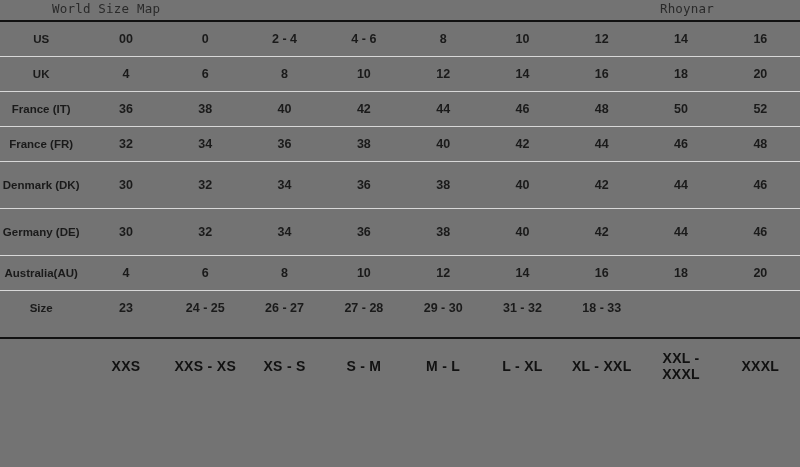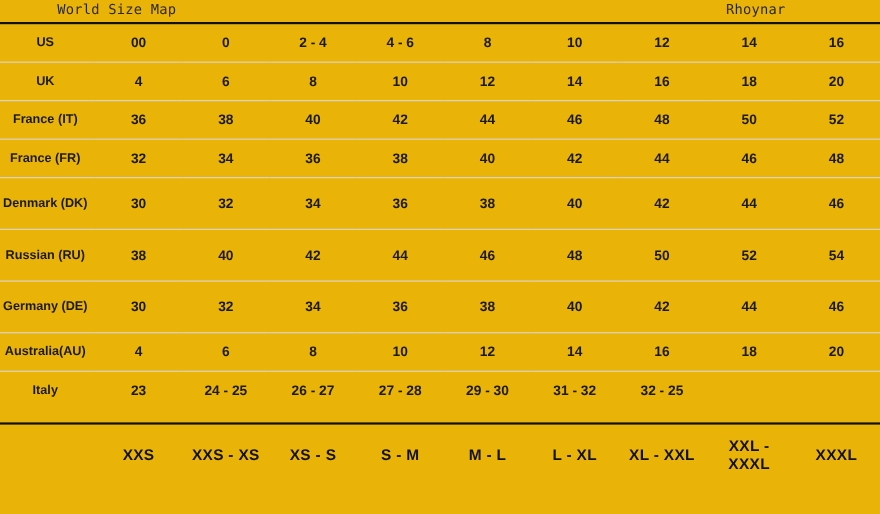--- a/index.html
+++ b/index.html
@@ -18,7 +18,7 @@
     position: relative;
     width: 800px;
     height: 467px;
-    background: #eab308;
+    background: #737373;
   }
 
   

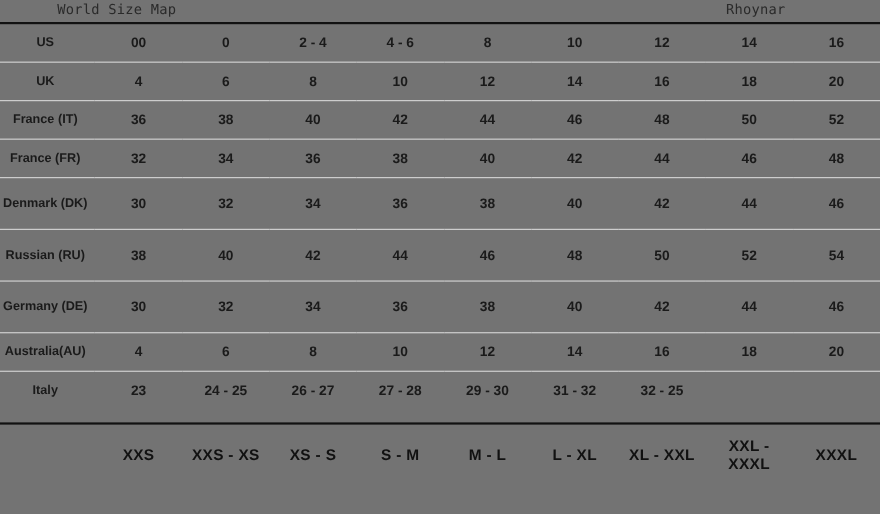--- a/index.html
+++ b/index.html
@@ -187,18 +187,6 @@
         <td>42</td>
         <td>44</td>
         <td>46</td>
-      </tr>
-      <tr class="tall">
-        <td class="rowlabel">Russian (RU)</td>
-        <td>38</td>
-        <td>40</td>
-        <td>42</td>
-        <td>44</td>
-        <td>46</td>
-        <td>48</td>
-        <td>50</td>
-        <td>52</td>
-        <td>54</td>
       </tr>
       <tr class="tall">
         <td class="rowlabel">Germany (DE)</td>

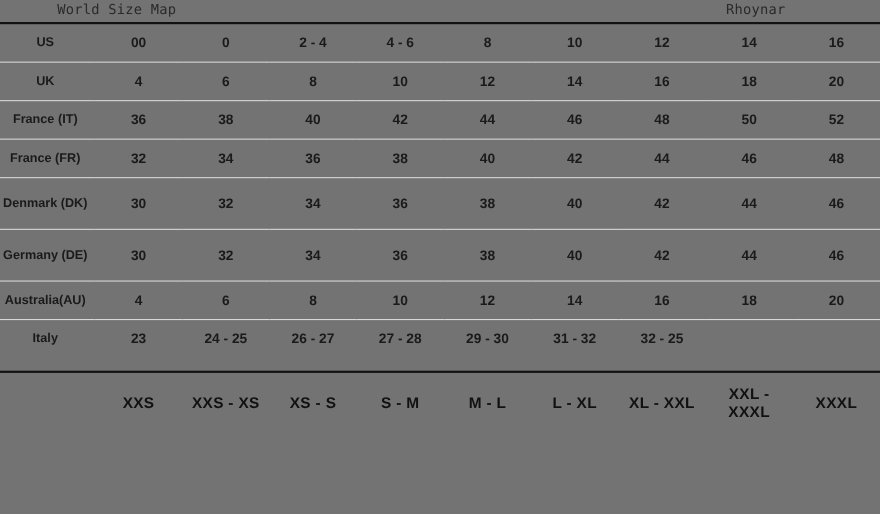--- a/index.html
+++ b/index.html
@@ -213,7 +213,7 @@
         <td>20</td>
       </tr>
       <tr>
-        <td class="rowlabel">Italy</td>
+        <td class="rowlabel">Size</td>
         <td>23</td>
         <td>24 - 25</td>
         <td>26 - 27</td>

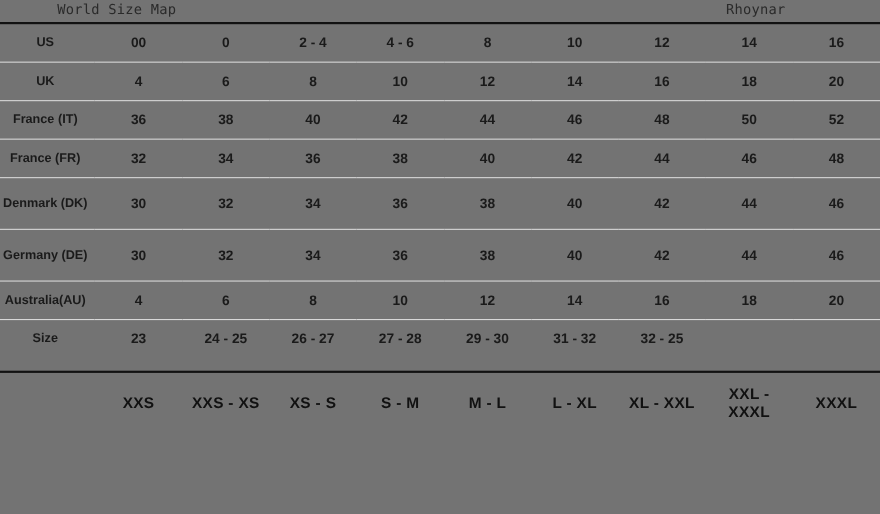--- a/index.html
+++ b/index.html
@@ -220,7 +220,7 @@
         <td>27 - 28</td>
         <td>29 - 30</td>
         <td>31 - 32</td>
-        <td>32 - 25</td>
+        <td>18 - 33</td>
         <td></td>
         <td></td>
       </tr>

